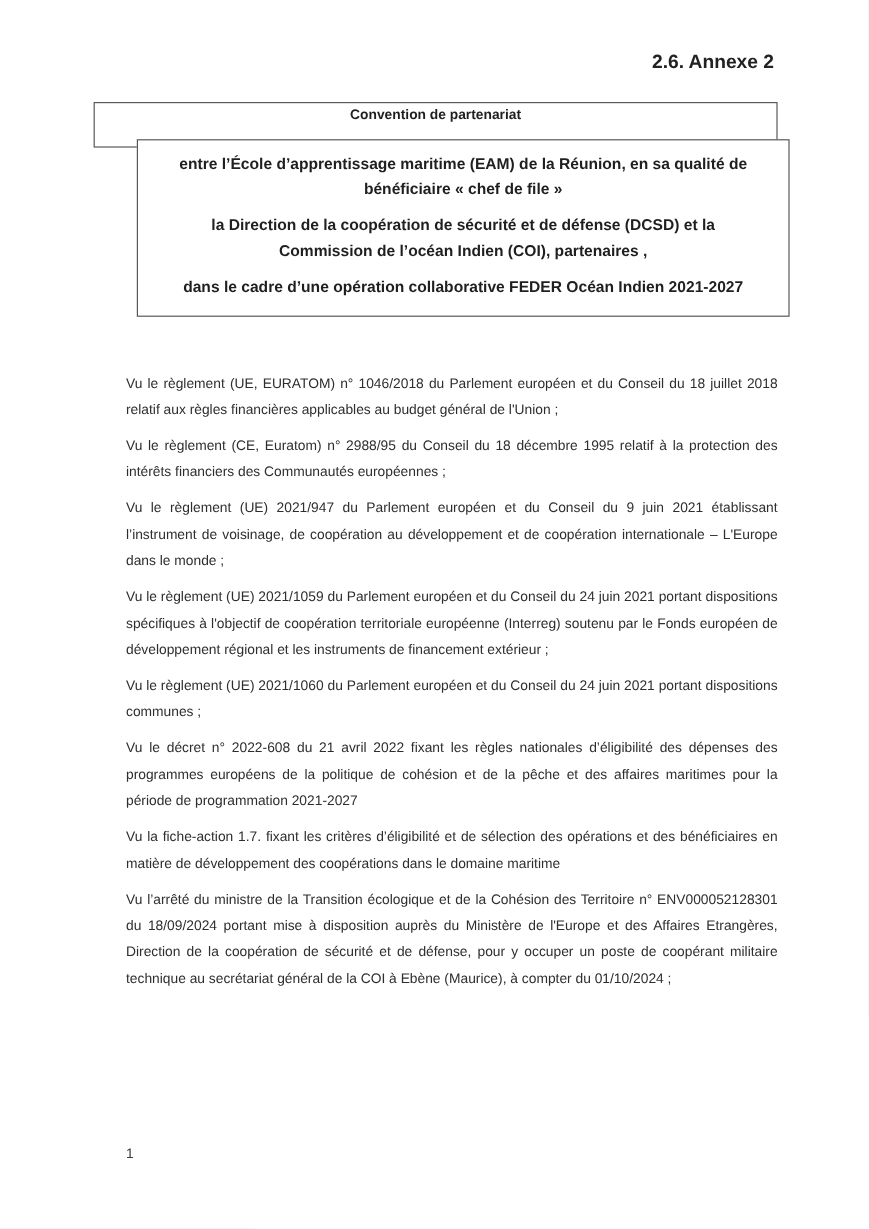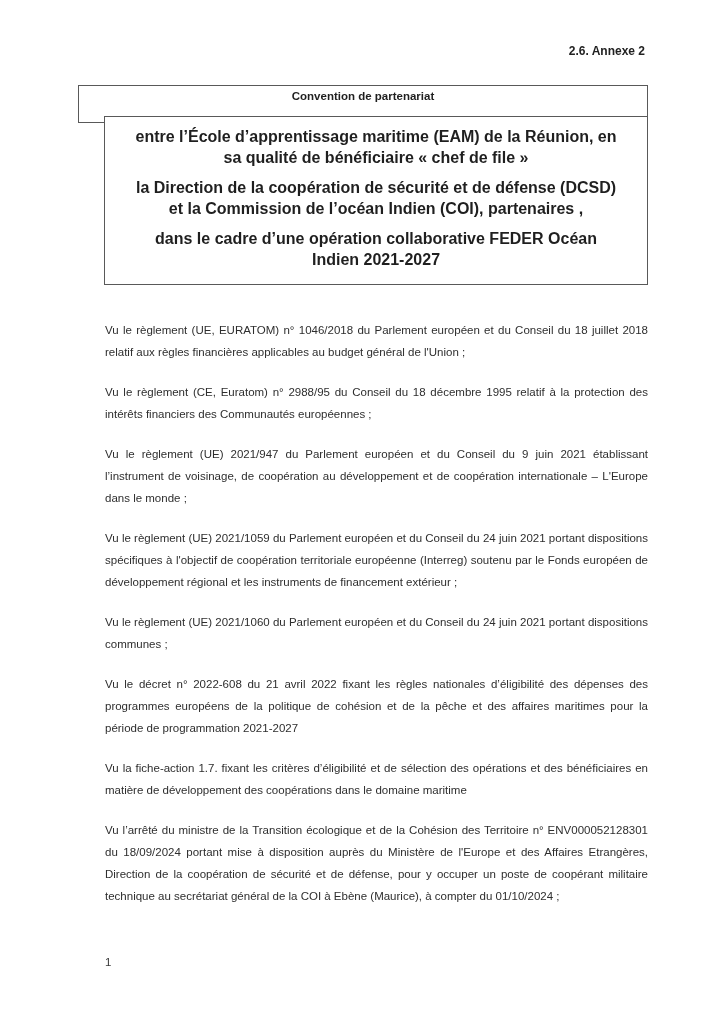--- a/index.html
+++ b/index.html
@@ -20,7 +20,7 @@
     position: absolute;
     top: 44px;
     right: 79px;
-    font-size: 12px;
+    font-size: 16px;
     font-weight: bold;
     color: #222222;
   }

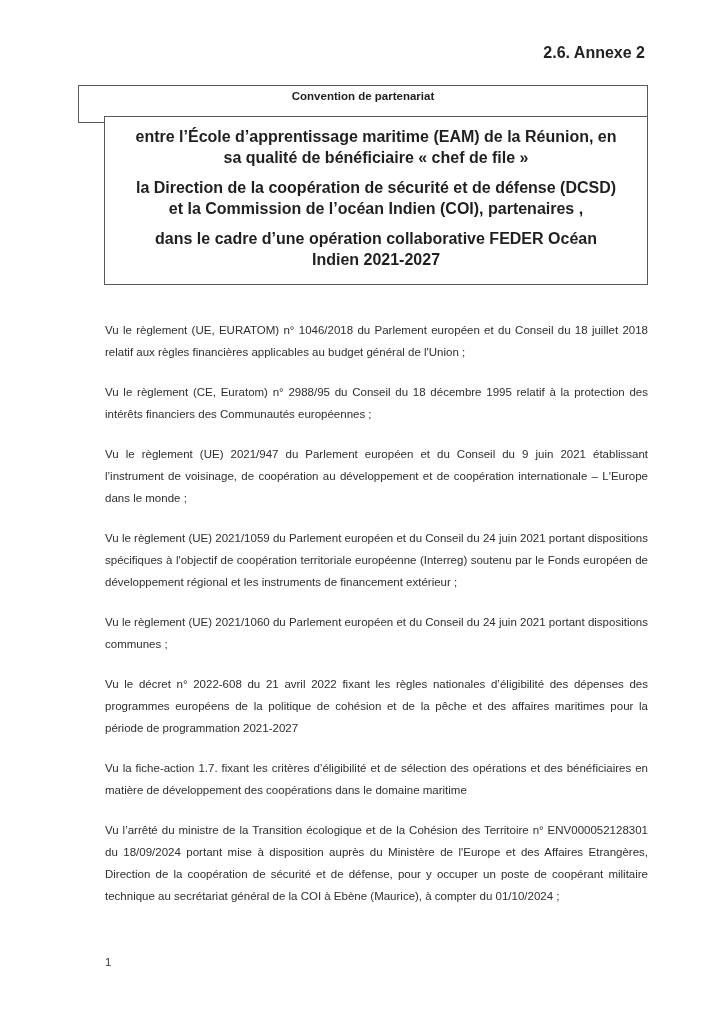--- a/index.html
+++ b/index.html
@@ -39,14 +39,14 @@
   }
   .parties-box {
     position: absolute;
-    left: 104px;
+    left: 114px;
     top: 116px;
     width: 544px;
     box-sizing: border-box;
     border: 1px solid #595959;
     padding: 9px 26px 10px 26px;
     text-align: center;
-    font-size: 16px;
+    font-size: 13px;
     font-weight: bold;
     color: #1f1f1f;
     background: #ffffff;

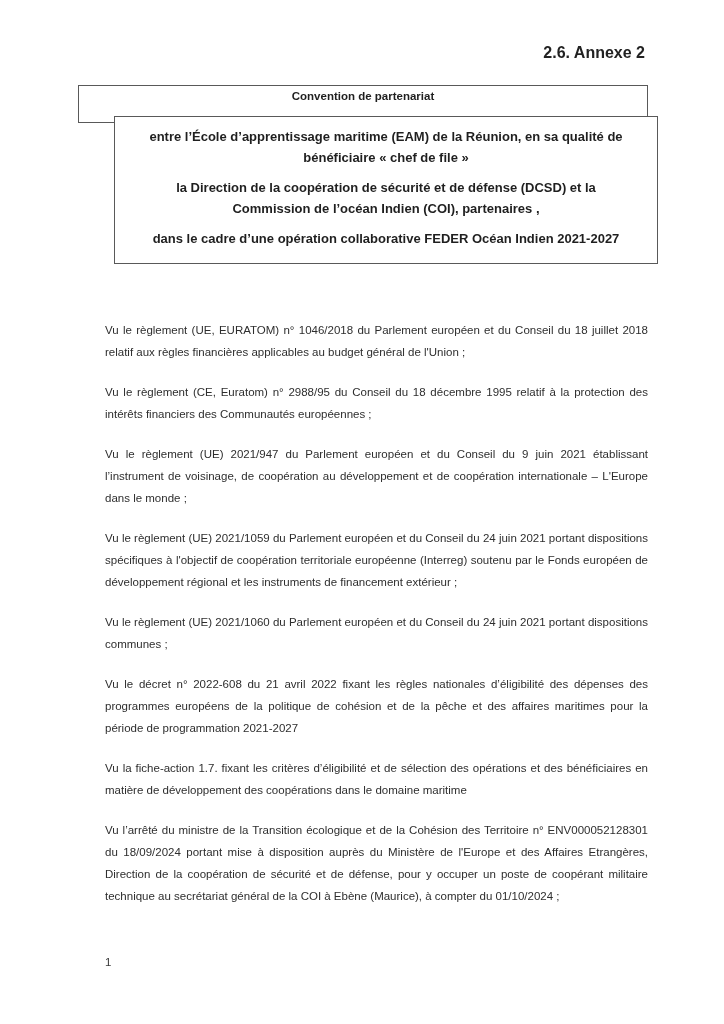--- a/index.html
+++ b/index.html
@@ -67,7 +67,7 @@
     color: #2e2e2e;
   }
   .body-text p {
-    margin: 18px 0 7px 0;
+    margin: 8px 0 7px 0;
   }
   .page-number {
     position: absolute;

